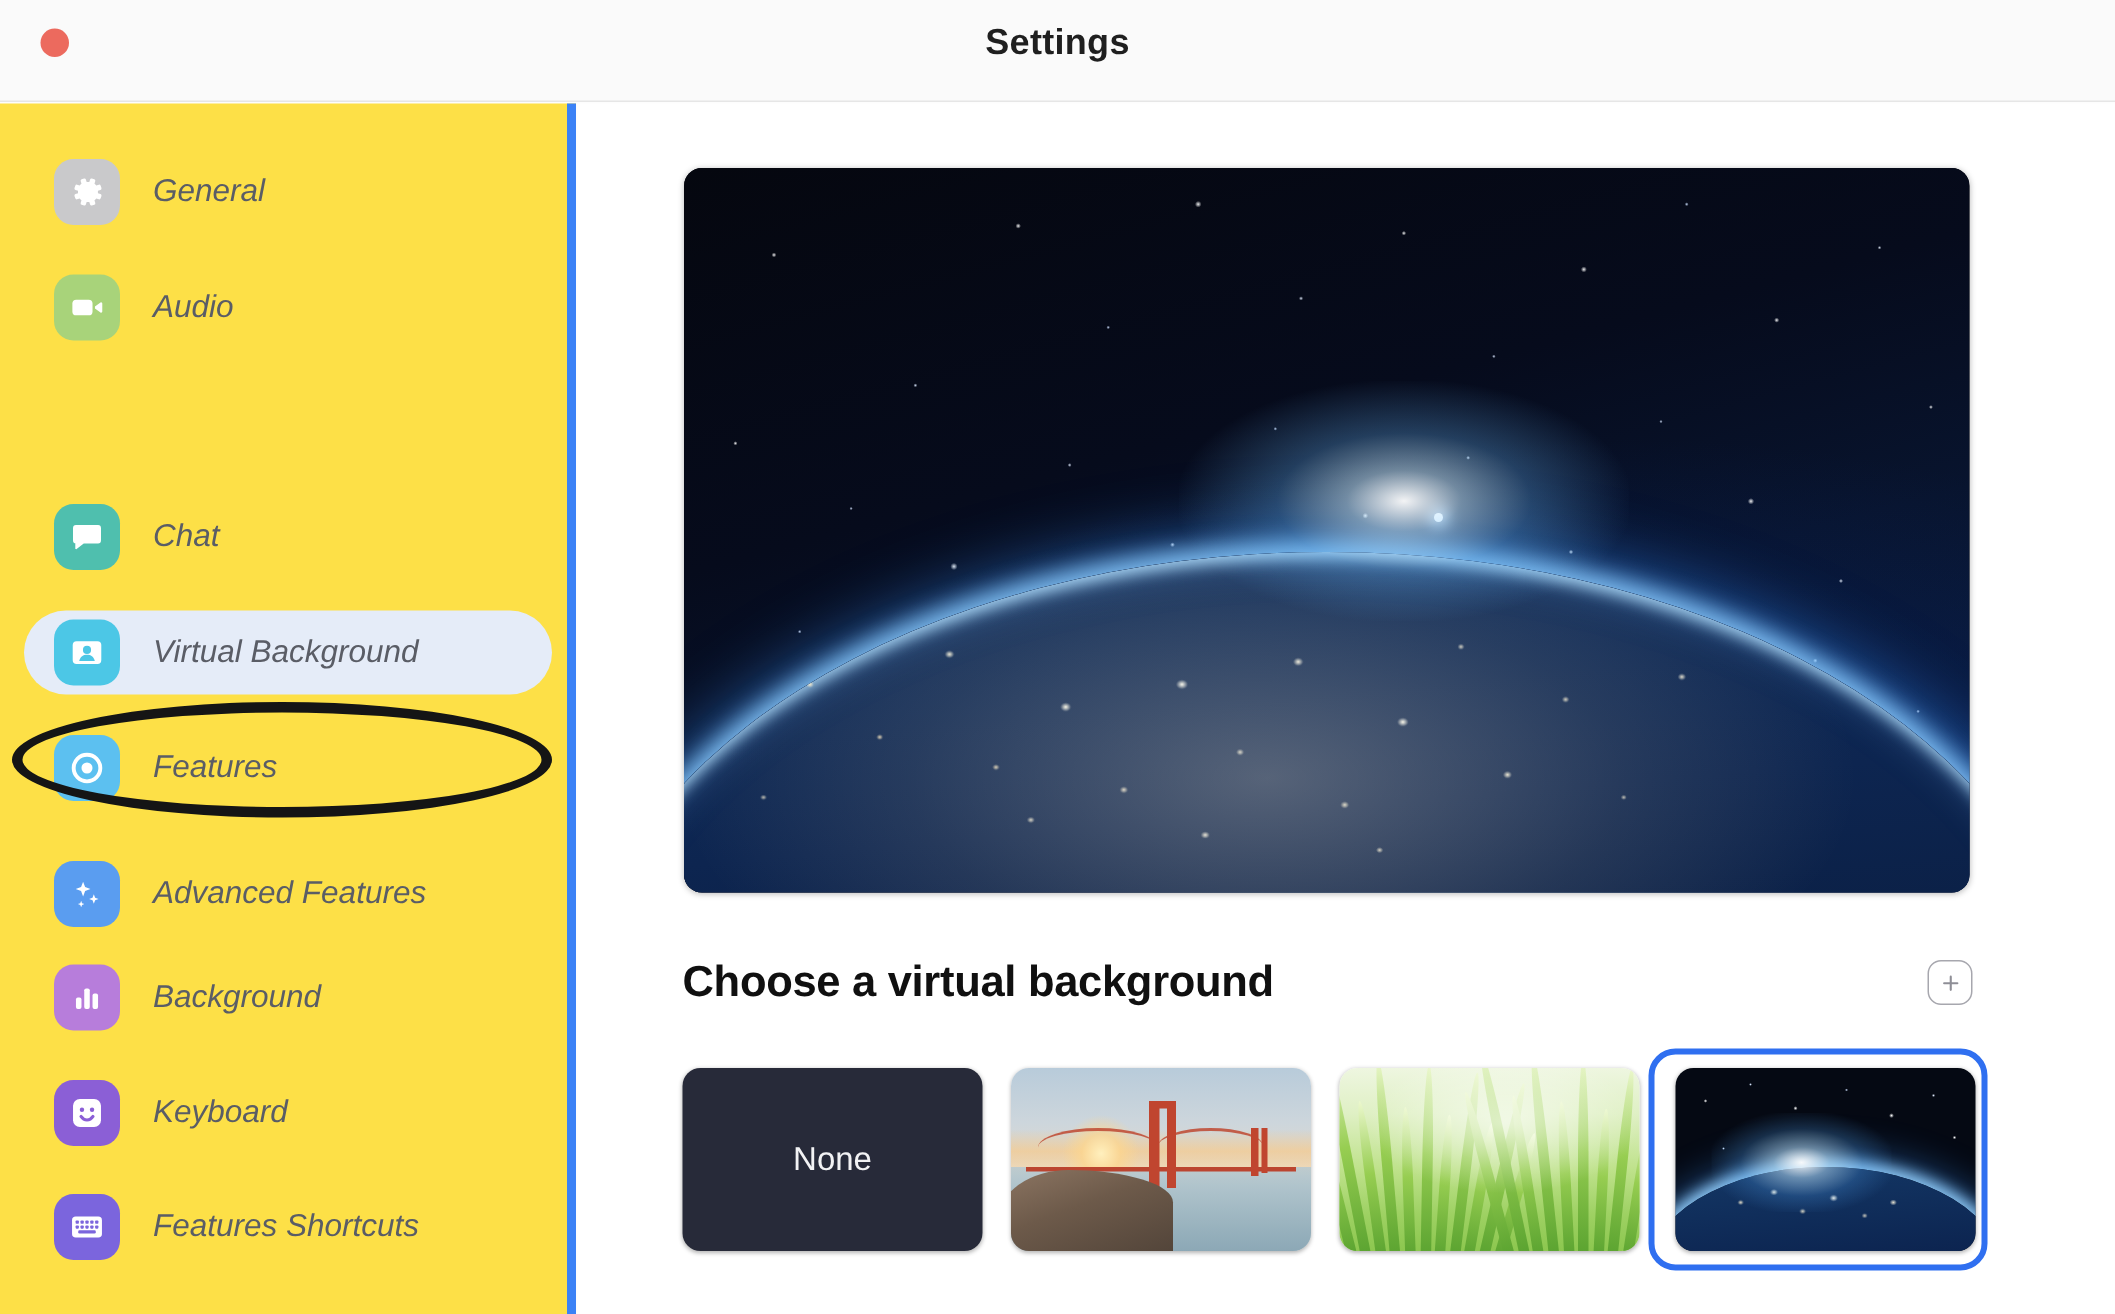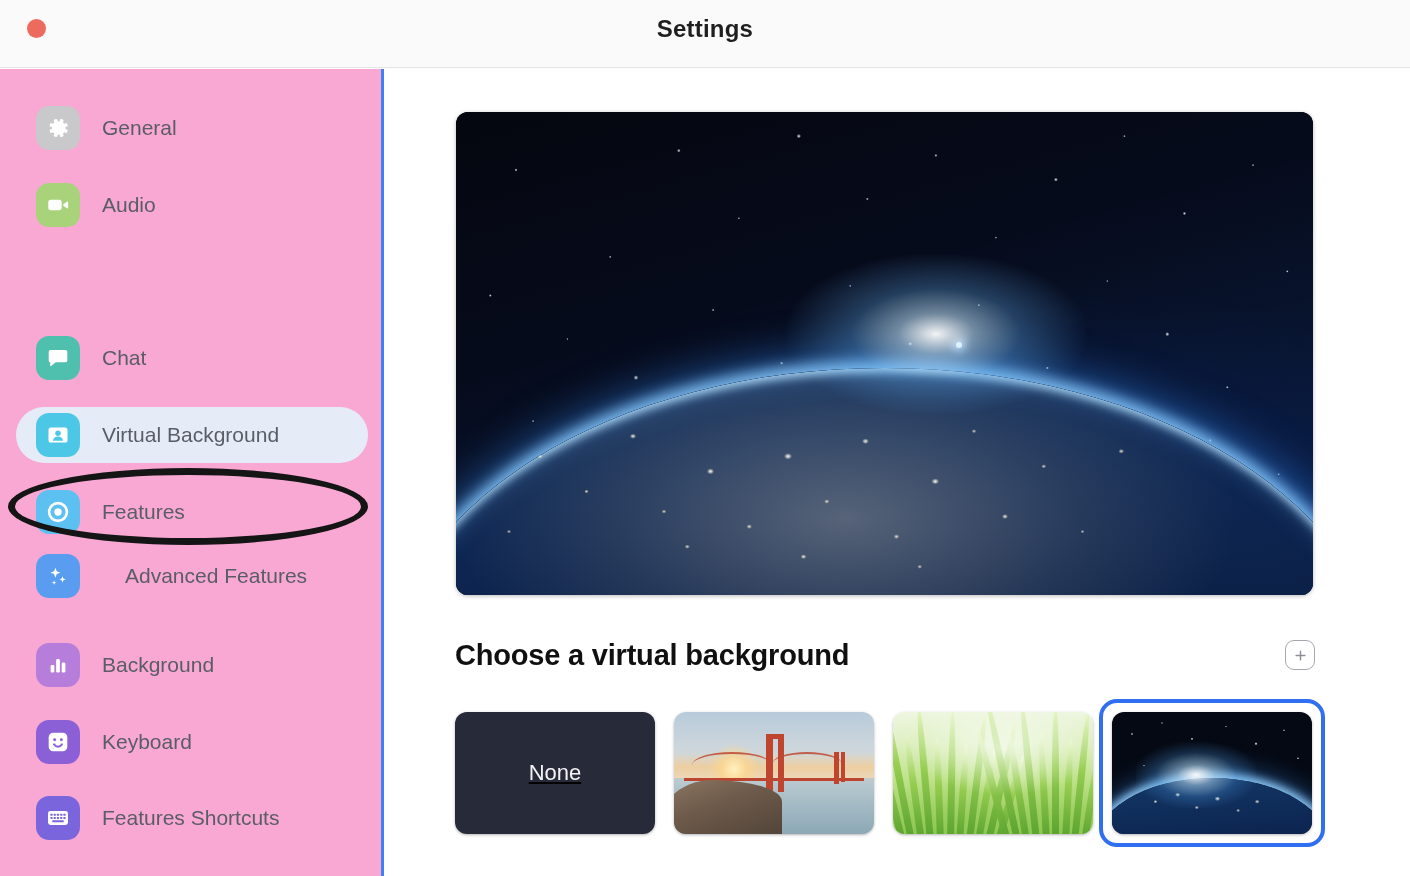--- a/index.html
+++ b/index.html
@@ -37,9 +37,10 @@
   
   #sidebar {
     position:absolute; left:0; top:69px; width:384px; height:807px;
-    background:#f9a8d4;
-    border-right:3px solid #3b82f6;
+    background:#fde047;
+    border-right:6px solid #3b82f6;
     overflow:hidden;
+    font-style:italic;
   }
   .nav-item {
     position:absolute; left:16px; width:352px; height:56px;

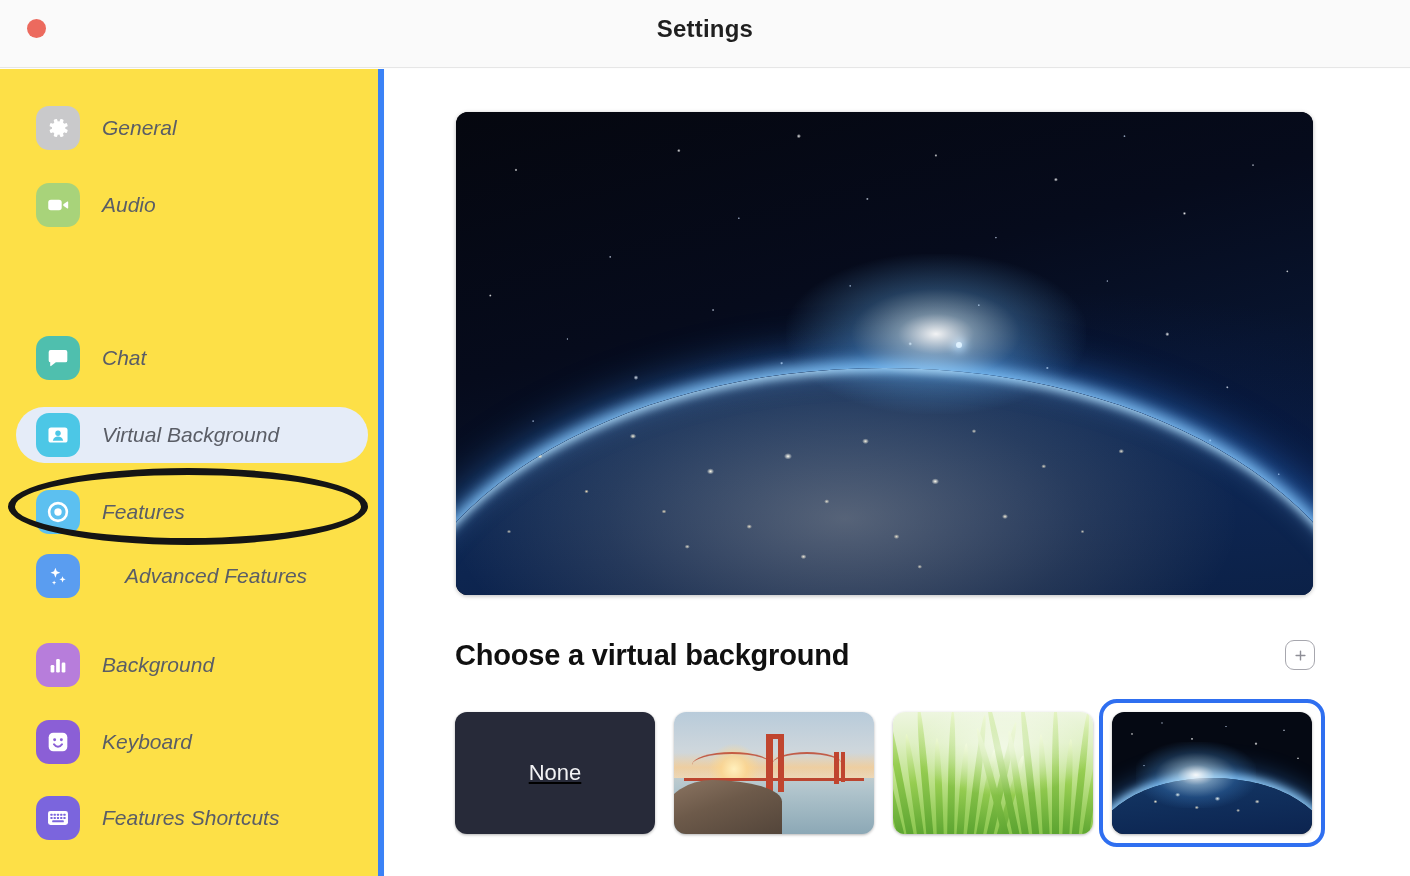--- a/index.html
+++ b/index.html
@@ -382,7 +382,7 @@
         </div>
         <span class="nav-label">Features</span>
       </div>
-      <div class="nav-item" style="top: 479px; gap: 23px;">
+      <div class="nav-item" style="top: 499px;">
         <div class="nav-icon" style="background: rgb(90, 157, 240);">
           <svg width="26" height="26" viewBox="0 0 24 24">
             <path fill="#fff" d="M9.6 4.4l1.25 3.3 3.3 1.25-3.3 1.25-1.25 3.3-1.25-3.3-3.3-1.25 3.3-1.25z"></path>

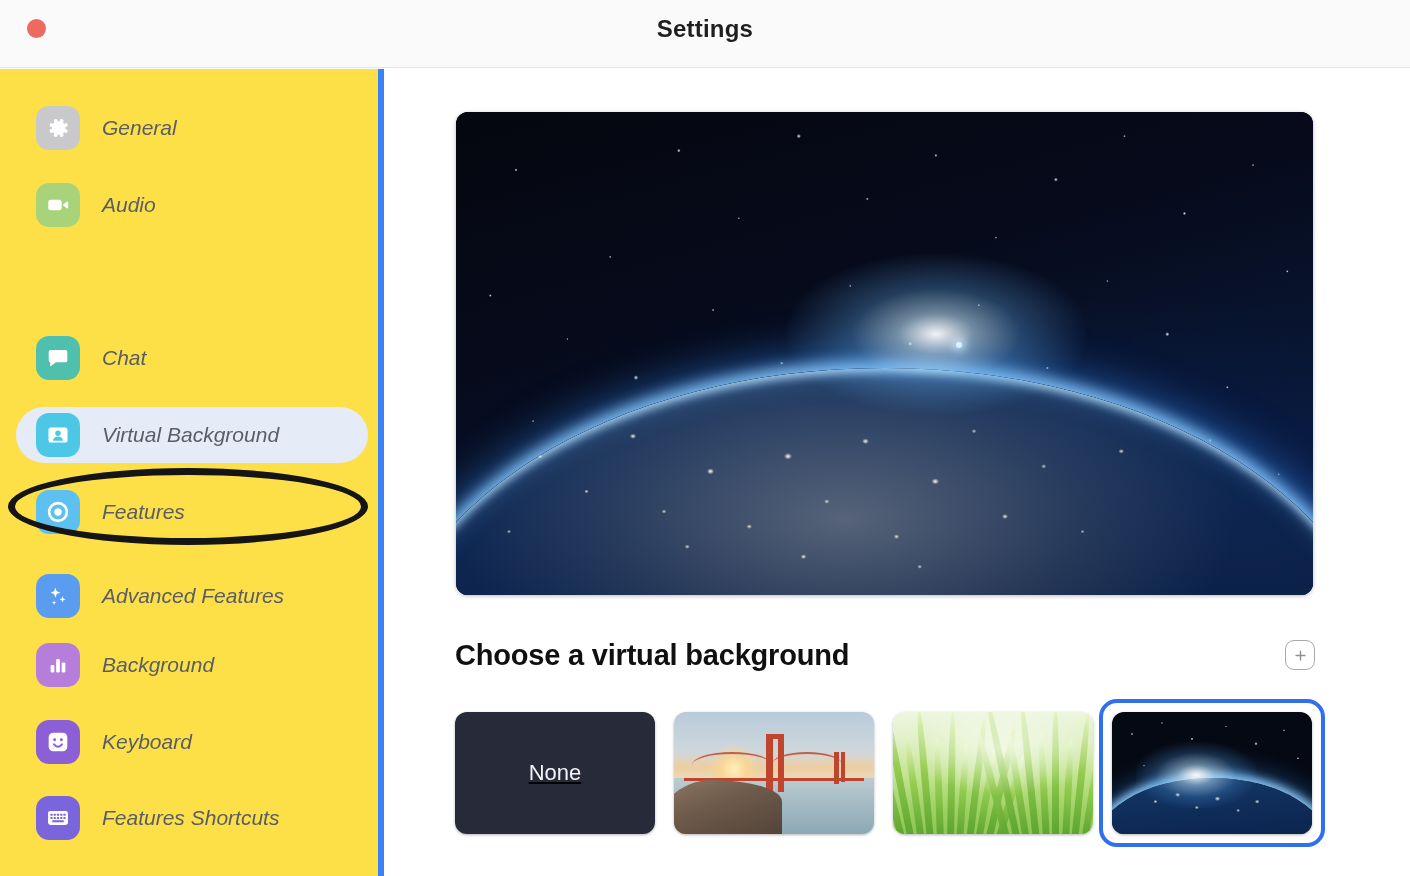--- a/index.html
+++ b/index.html
@@ -210,9 +210,8 @@
     width:200px; height:122px;
     border-radius:14px;
     padding:0;
-    display:flex; align-items:center; justify-content:center;
+    display:flex; align-items:center; justify-content:flex-end;
     cursor:pointer;
-    text-decoration:underline;
   }
   .thumb-wrap.selected {
     border:4px solid #2f6ff0;

